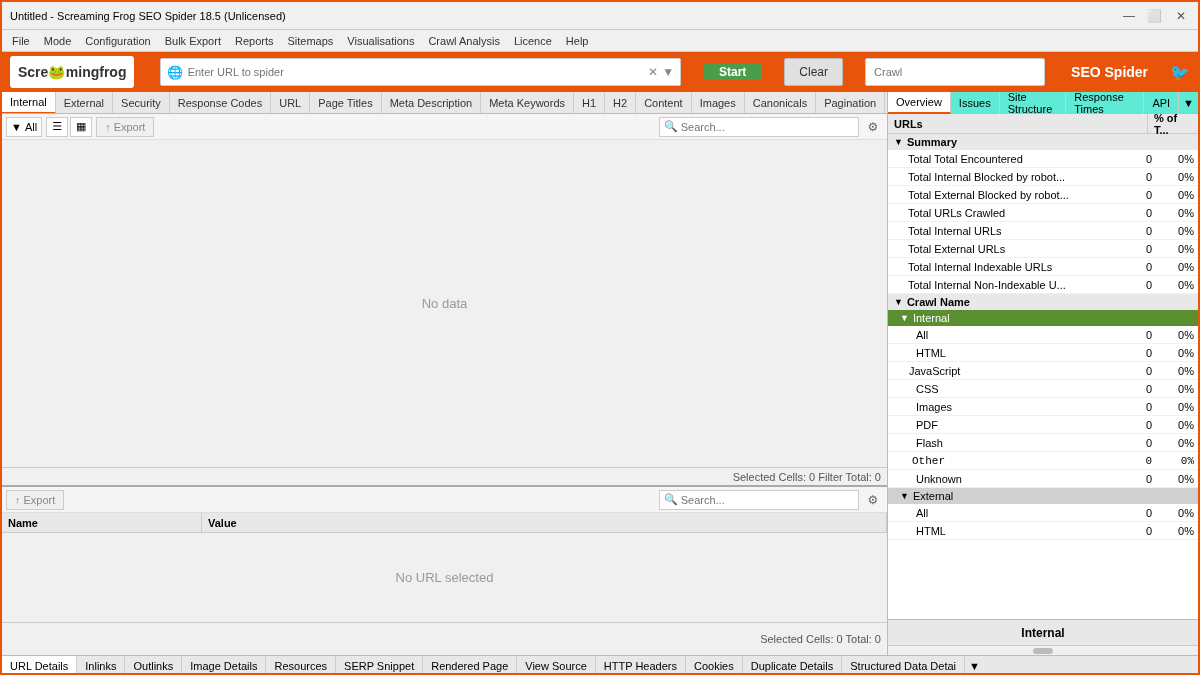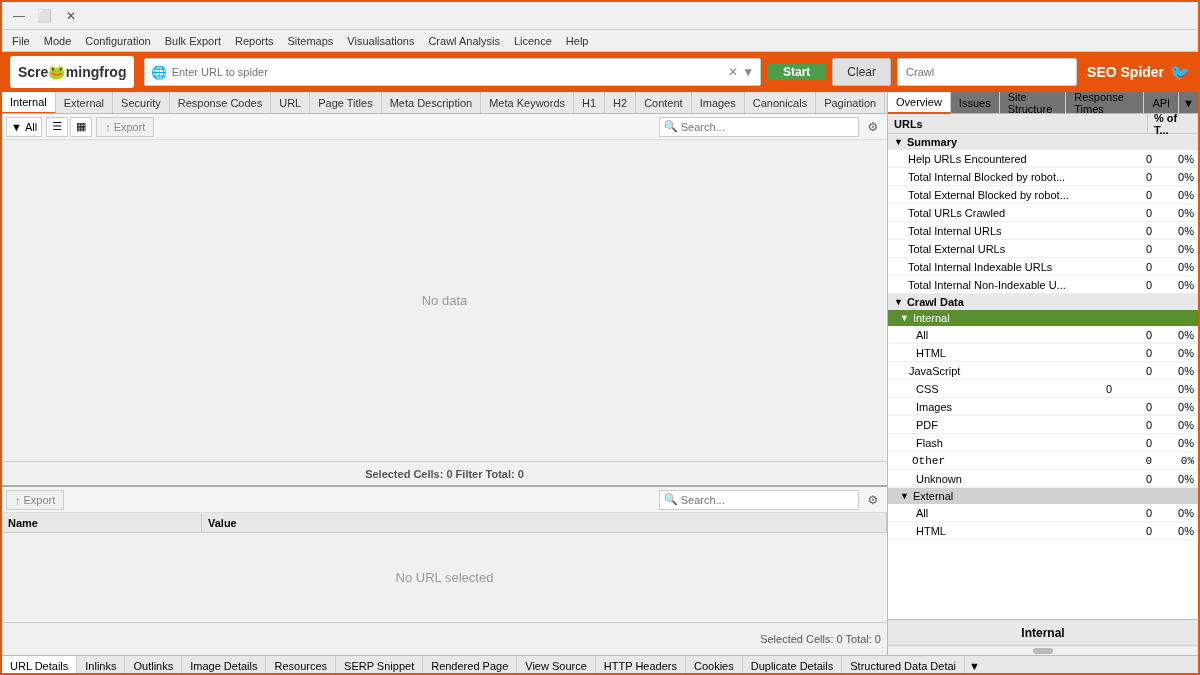--- a/index.html
+++ b/index.html
@@ -457,6 +457,7 @@
 <body>
 
 <div id="title-bar">
+  <span>Untitled - Screaming Frog SEO Spider 18.5 (Unlicensed)</span>
   <div class="controls">
     <div class="ctrl-btn">—</div>
     <div class="ctrl-btn">⬜</div>

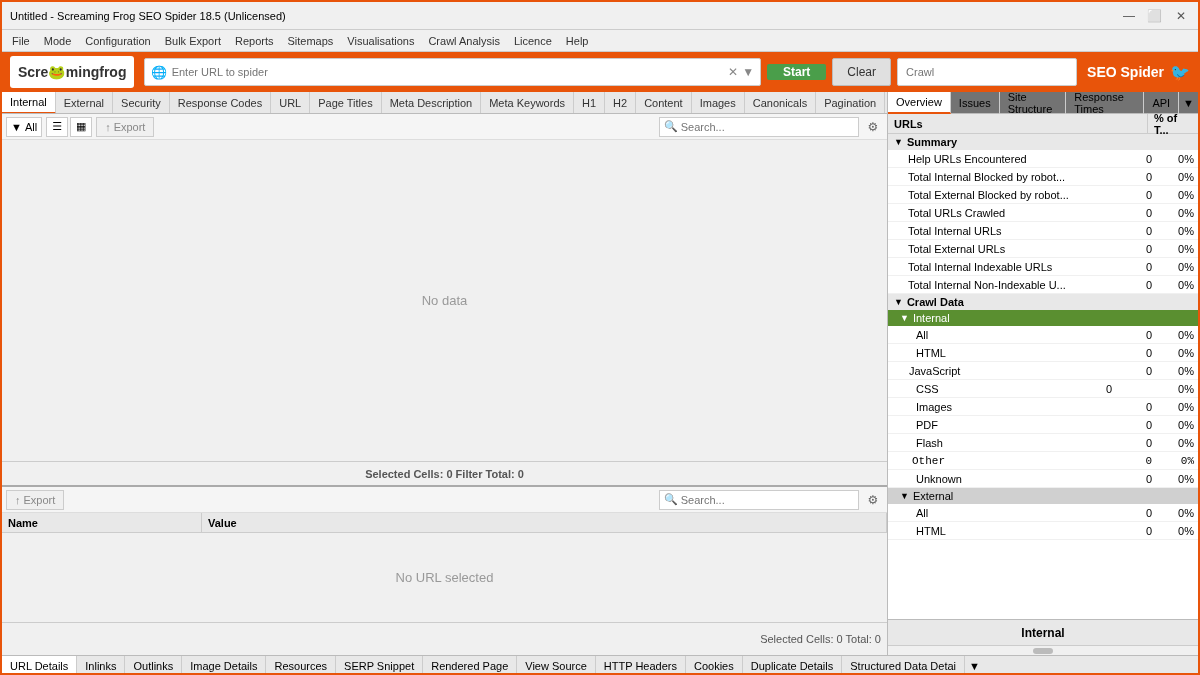--- a/index.html
+++ b/index.html
@@ -51,7 +51,7 @@
       display: flex;
       align-items: center;
       padding: 0 8px;
-      gap: 6px;
+      gap: 22px;
     }
     #logo {
       display: flex;

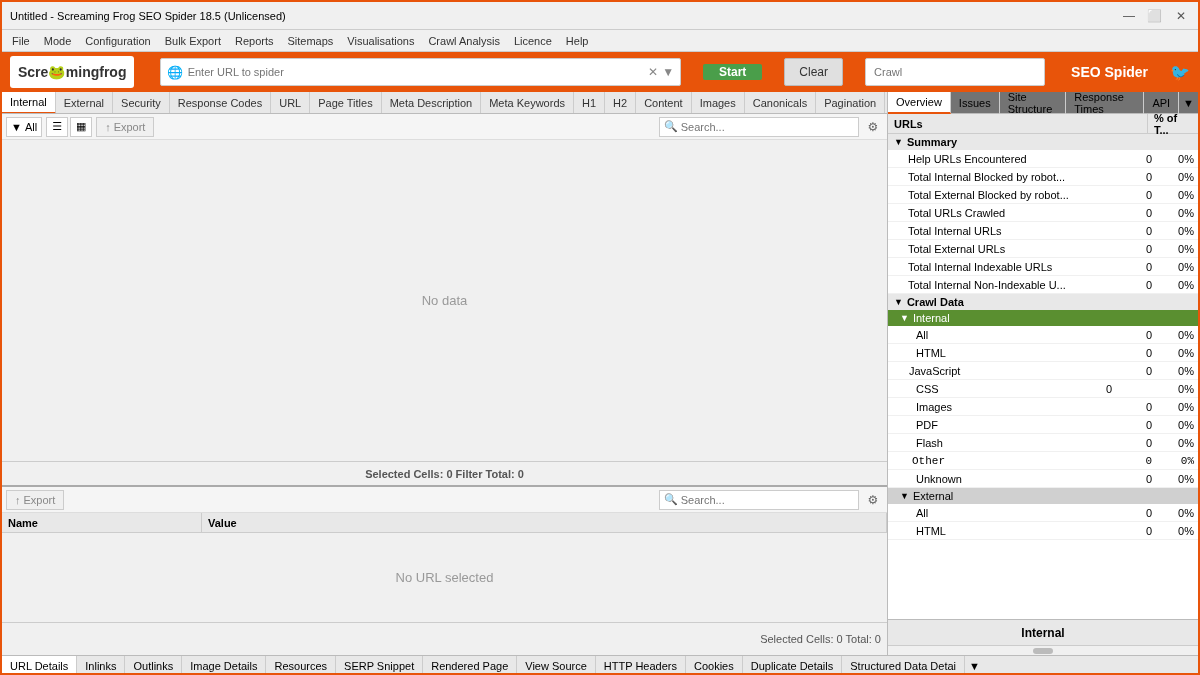--- a/index.html
+++ b/index.html
@@ -322,7 +322,7 @@
       background: #fff;
     }
     #right-tabs {
-      background: #737373;
+      background: #5eead4;
       display: flex;
       align-items: center;
       height: 22px;

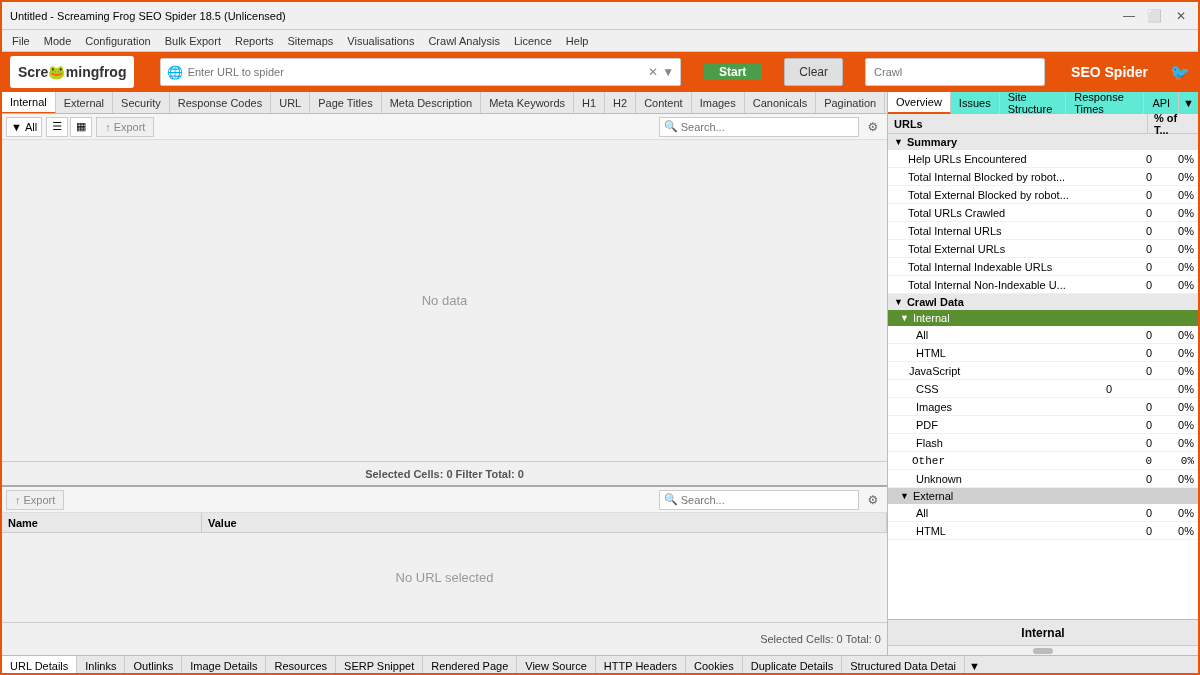--- a/index.html
+++ b/index.html
@@ -599,7 +599,7 @@
           <span>Summary</span>
         </div>
         <div class="right-row">
-          <span class="row-label">Help URLs Encountered</span>
+          <span class="row-label">Total Total Encountered</span>
           <span class="row-urls">0</span>
           <span class="row-pct">0%</span>
         </div>

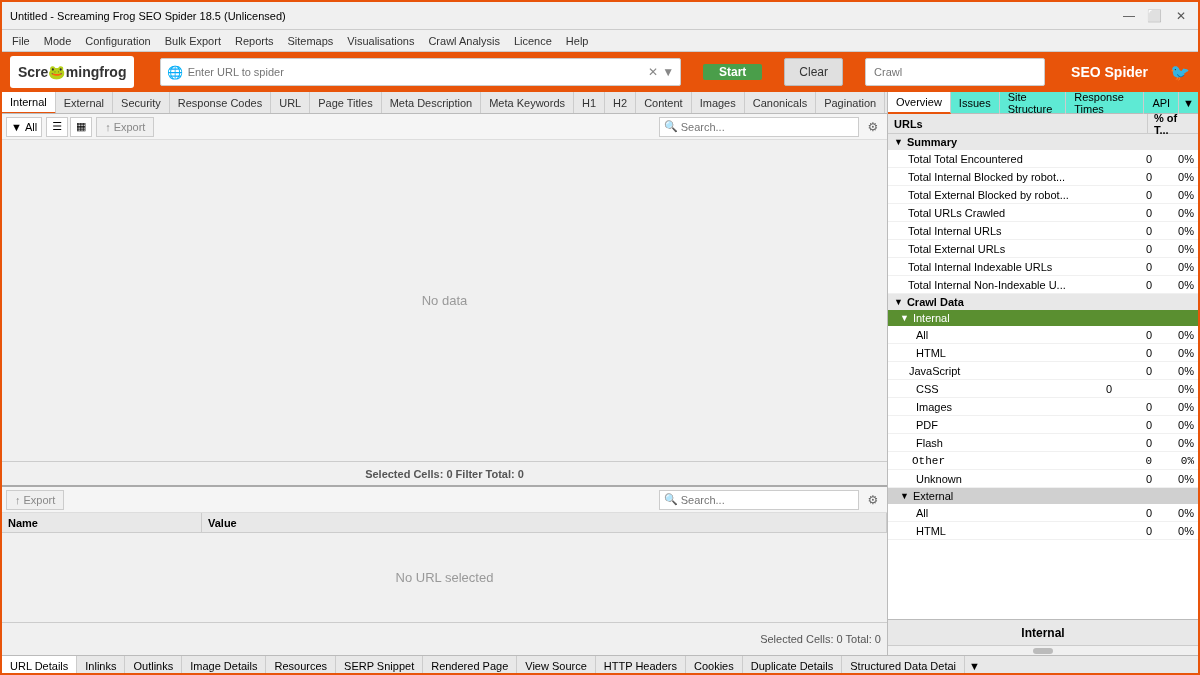--- a/index.html
+++ b/index.html
@@ -640,7 +640,7 @@
         </div>
         <div class="section-header">
           <span class="section-arrow">▼</span>
-          <span>Crawl Data</span>
+          <span>Crawl Name</span>
         </div>
         <div class="sub-section-header highlighted" style="background: rgb(90, 143, 48); color: rgb(255, 255, 255);">
           <span style="font-size:9px;">▼</span>

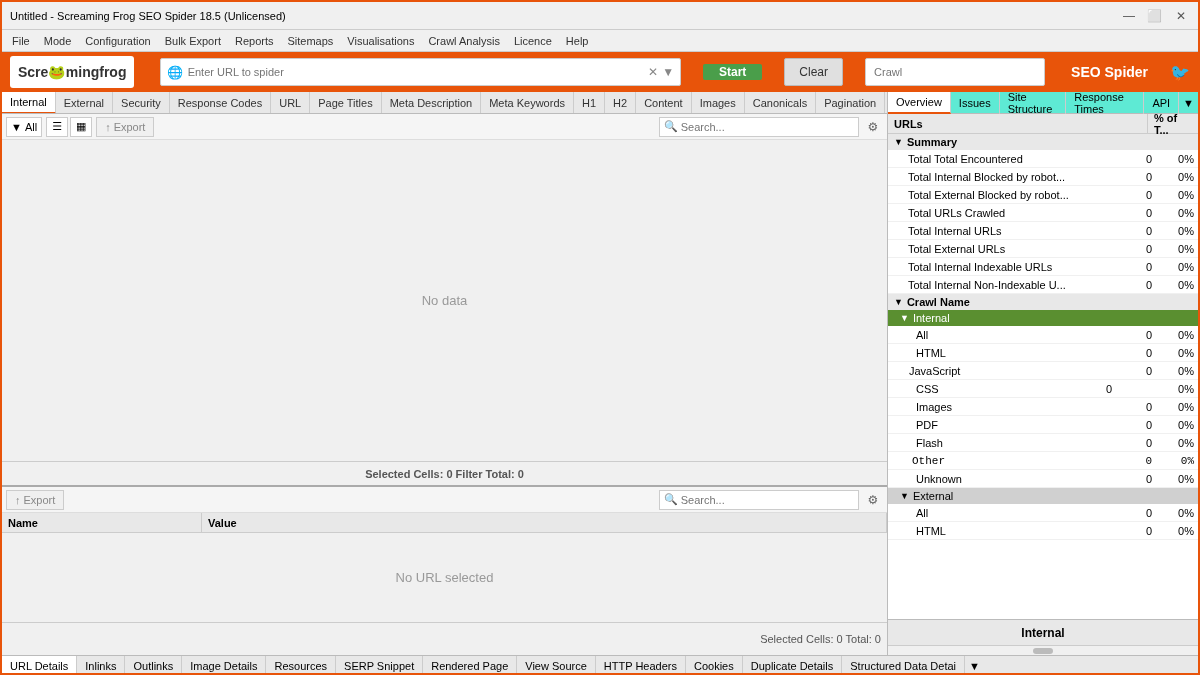--- a/index.html
+++ b/index.html
@@ -661,7 +661,7 @@
           <span class="row-urls">0</span>
           <span class="row-pct">0%</span>
         </div>
-        <div class="right-row" style="padding-left: 24px; gap: 40px;">
+        <div class="right-row" style="padding-left: 24px;">
           <span class="row-label">CSS</span>
           <span class="row-urls">0</span>
           <span class="row-pct">0%</span>

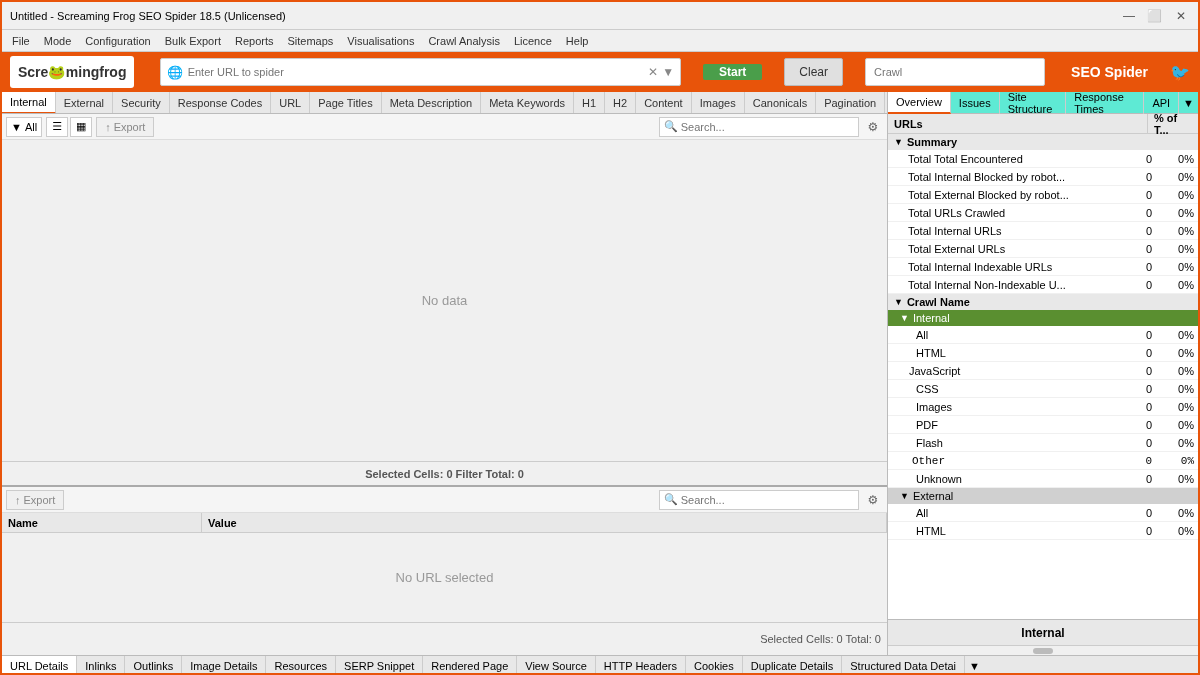--- a/index.html
+++ b/index.html
@@ -262,15 +262,14 @@
     
     #table-status-bar {
       background: #f0f0f0;
-      height: 24px;
-      display: flex;
-      align-items: center;
-      justify-content: center;
+      height: 18px;
+      display: flex;
+      align-items: center;
+      justify-content: flex-end;
       padding: 0 6px;
       font-size: 11px;
       color: #555;
       border-top: 1px solid #ccc;
-      font-weight: bold;
     }
     #bottom-filter-row {
       background: #f5f5f5;

